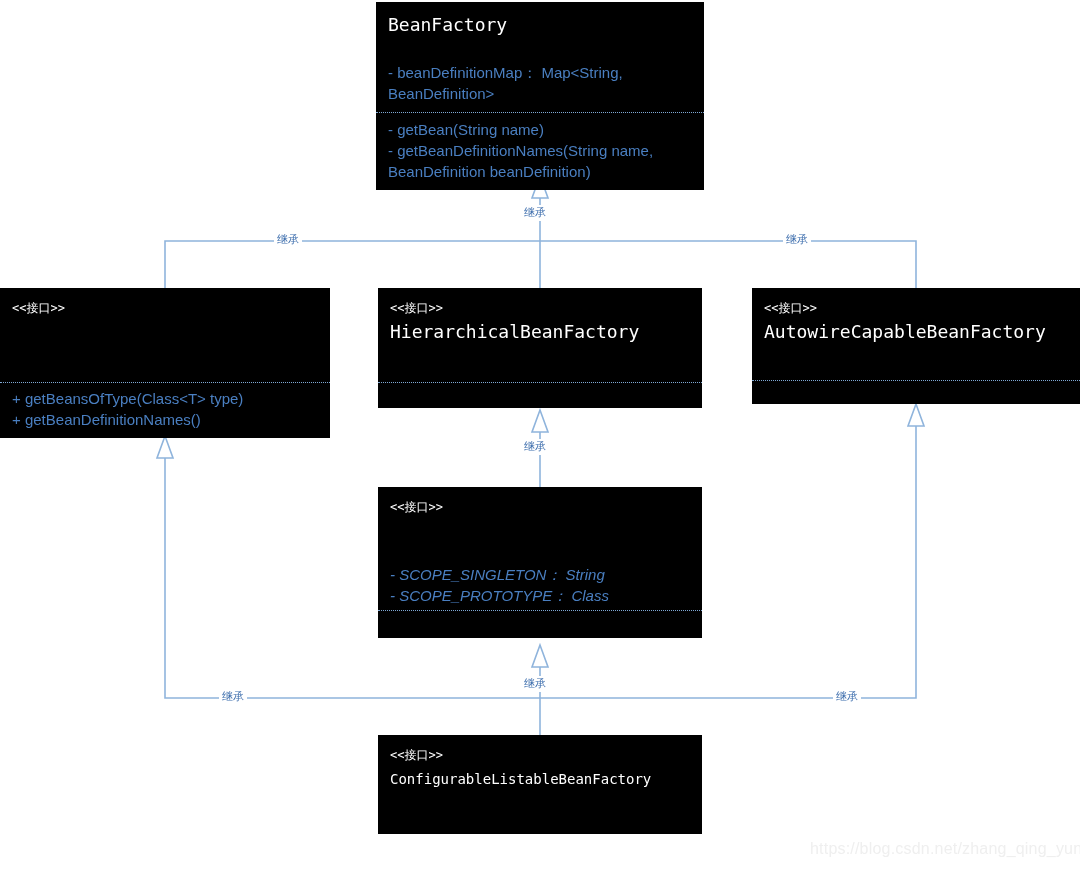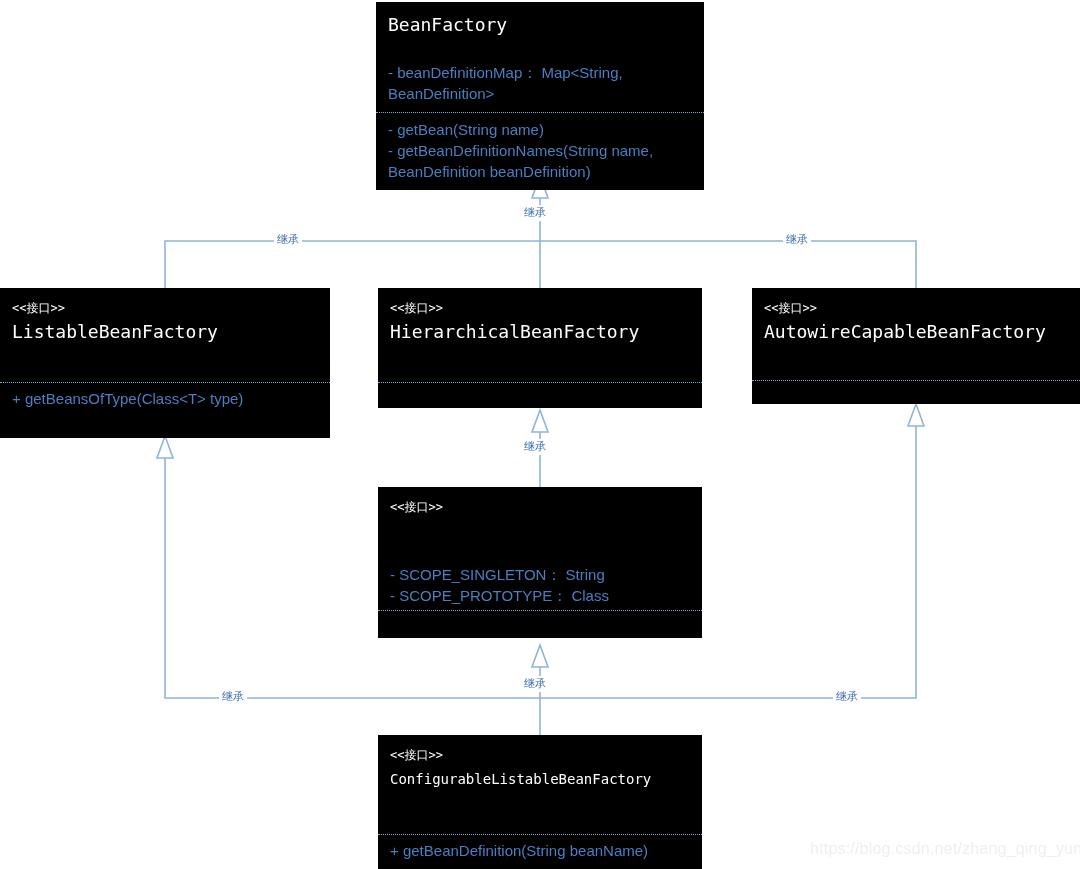--- a/index.html
+++ b/index.html
@@ -135,7 +135,6 @@
   <div class="uml-box" style="left:0px; top:288px; width:330px;">
     <div class="uml-header" style="height:72px;">
       <div class="stereotype">&lt;&lt;接口&gt;&gt;</div>
-      <div class="class-title">ListableBeanFactory</div>
     </div>
     <div class="uml-section" style="height:22px;"></div>
     <div class="uml-section divided" style="height:56px; padding-top:5px;">

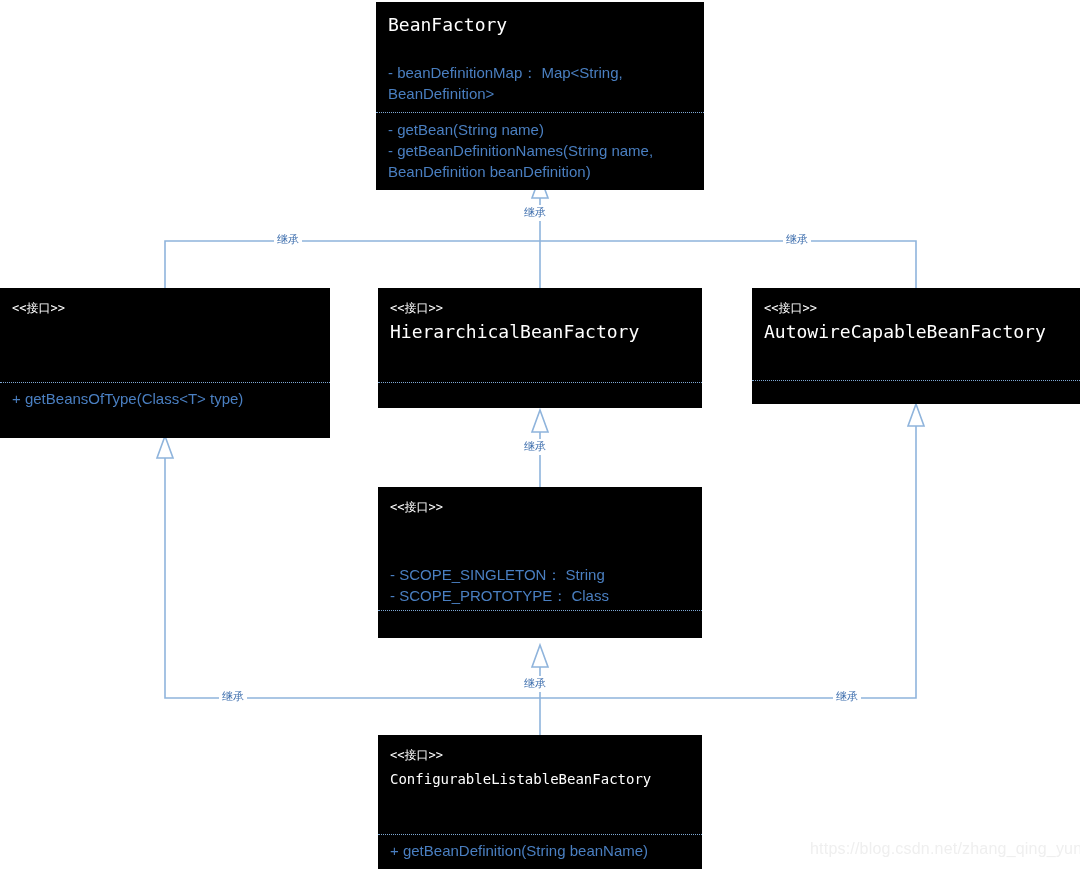--- a/index.html
+++ b/index.html
@@ -139,6 +139,7 @@
     <div class="uml-section" style="height:22px;"></div>
     <div class="uml-section divided" style="height:56px; padding-top:5px;">
       <div class="uml-row">+ getBeansOfType(Class&lt;T&gt; type)</div>
+      <div class="uml-row">+ getBeanDefinitionNames()</div>
     </div>
   </div>
 

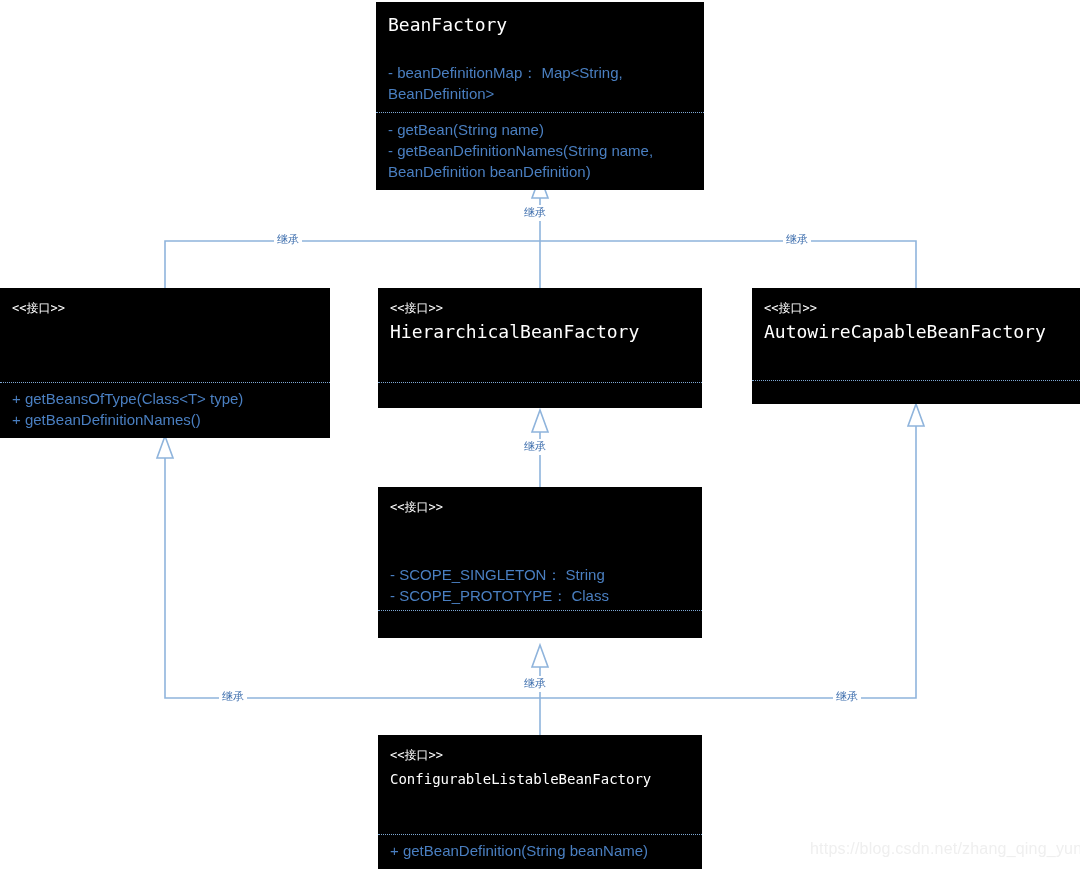--- a/index.html
+++ b/index.html
@@ -165,7 +165,7 @@
     <div class="uml-header" style="height:68px;">
       <div class="stereotype">&lt;&lt;接口&gt;&gt;</div>
     </div>
-    <div class="uml-section" style="height:55px; padding-top:9px;">
+    <div class="uml-section" style="height:55px; padding-top:9px;font-style:italic;">
       <div class="uml-row">- SCOPE_SINGLETON： String</div>
       <div class="uml-row">- SCOPE_PROTOTYPE： Class</div>
     </div>

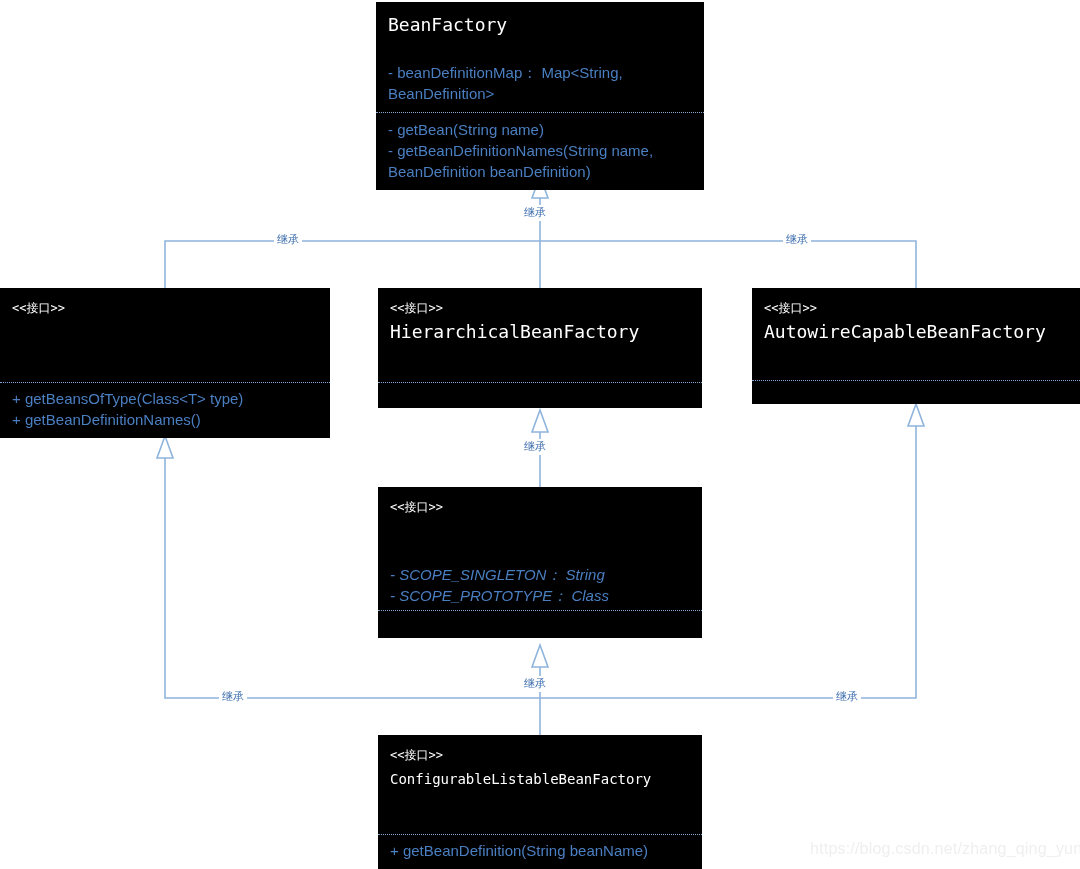--- a/index.html
+++ b/index.html
@@ -178,9 +178,6 @@
       <div class="class-title" style="font-size:14px;">ConfigurableListableBeanFactory</div>
     </div>
     <div class="uml-section" style="height:31px;"></div>
-    <div class="uml-section divided" style="height:35px; padding-top:5px;">
-      <div class="uml-row">+ getBeanDefinition(String beanName)</div>
-    </div>
   </div>
 
   <div class="watermark" style="left:810px; top:840px;">https://blog.csdn.net/zhang_qing_yun</div>

